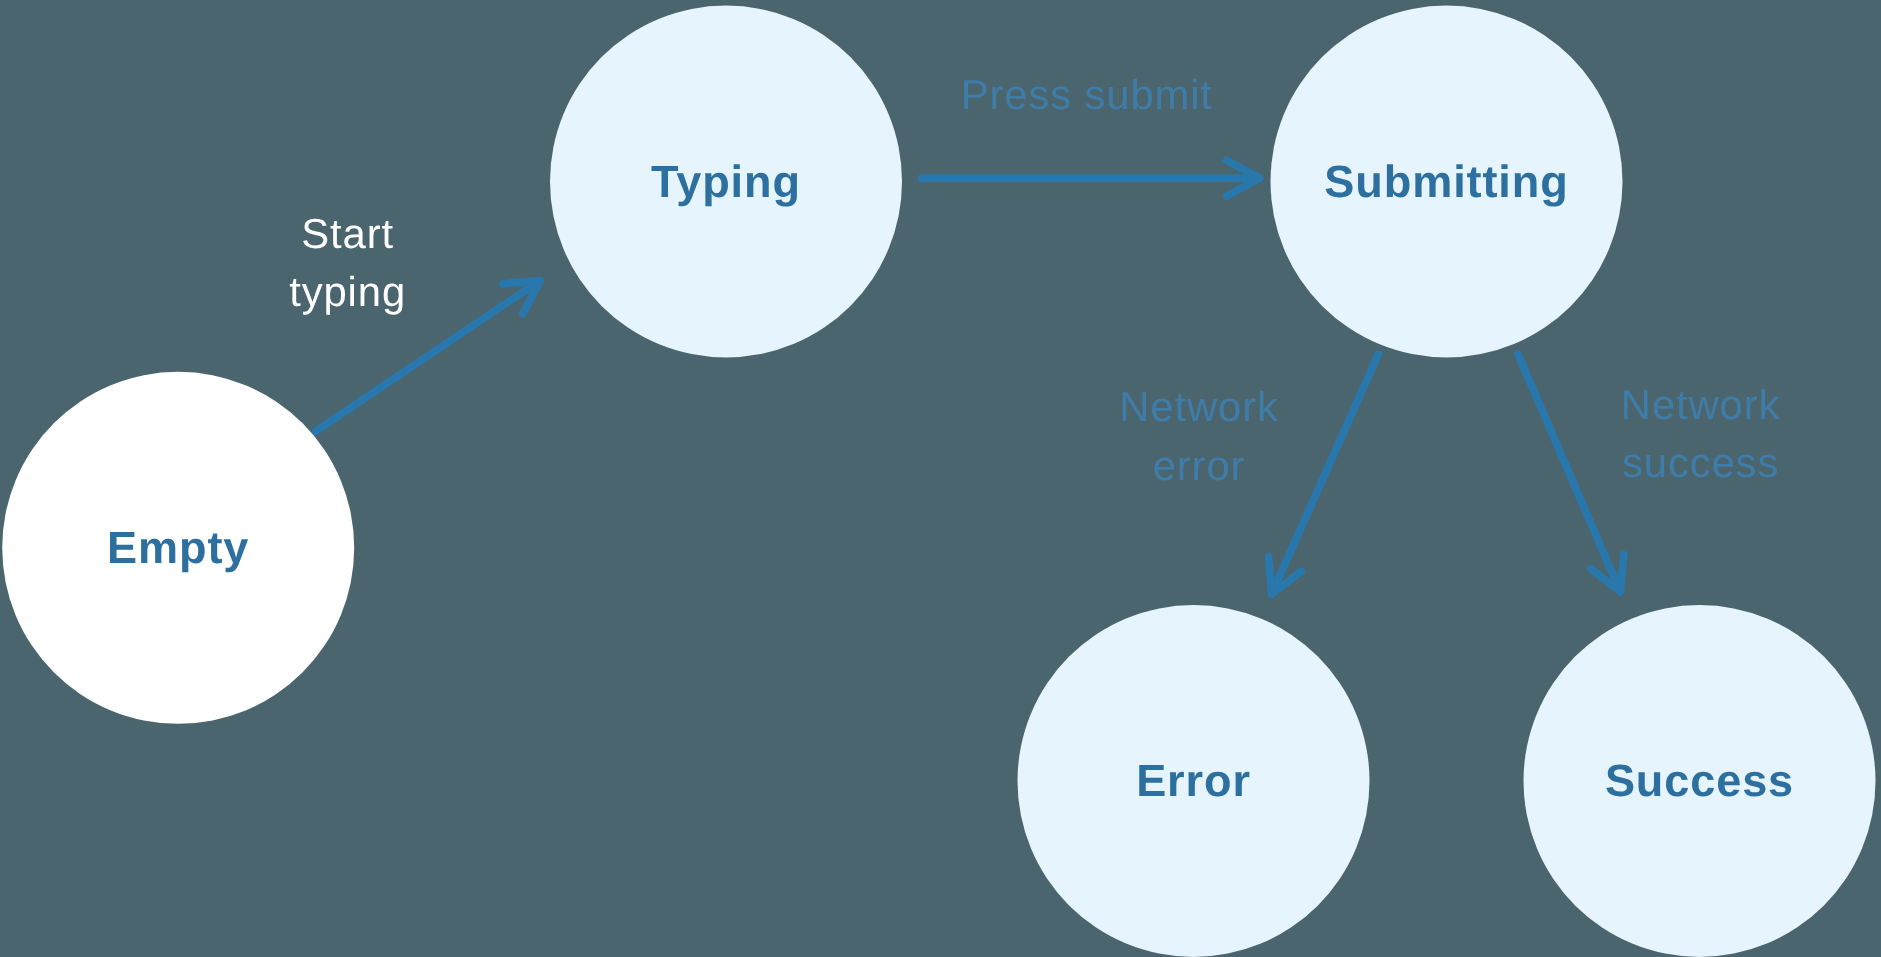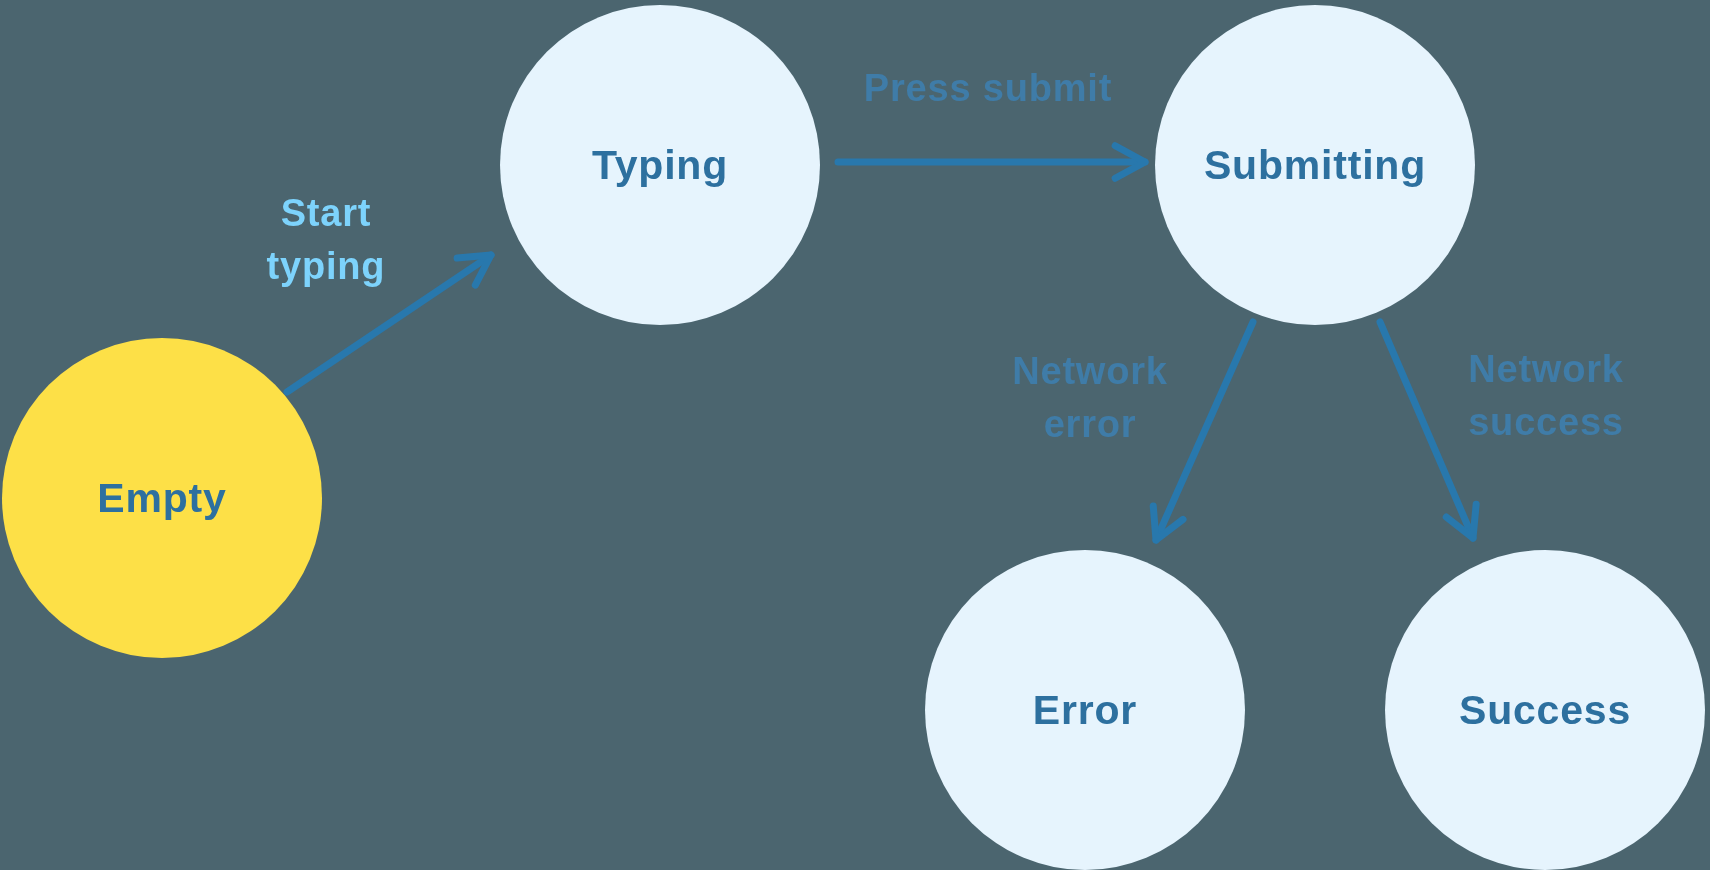--- a/index.html
+++ b/index.html
@@ -40,7 +40,7 @@
     transform: translate(-50%, -50%);
     text-align: center;
     font-size: 38px;
-    font-weight: 700;
+    font-weight: 400;
     letter-spacing: 0.8px;
     line-height: 53px;
     white-space: nowrap;

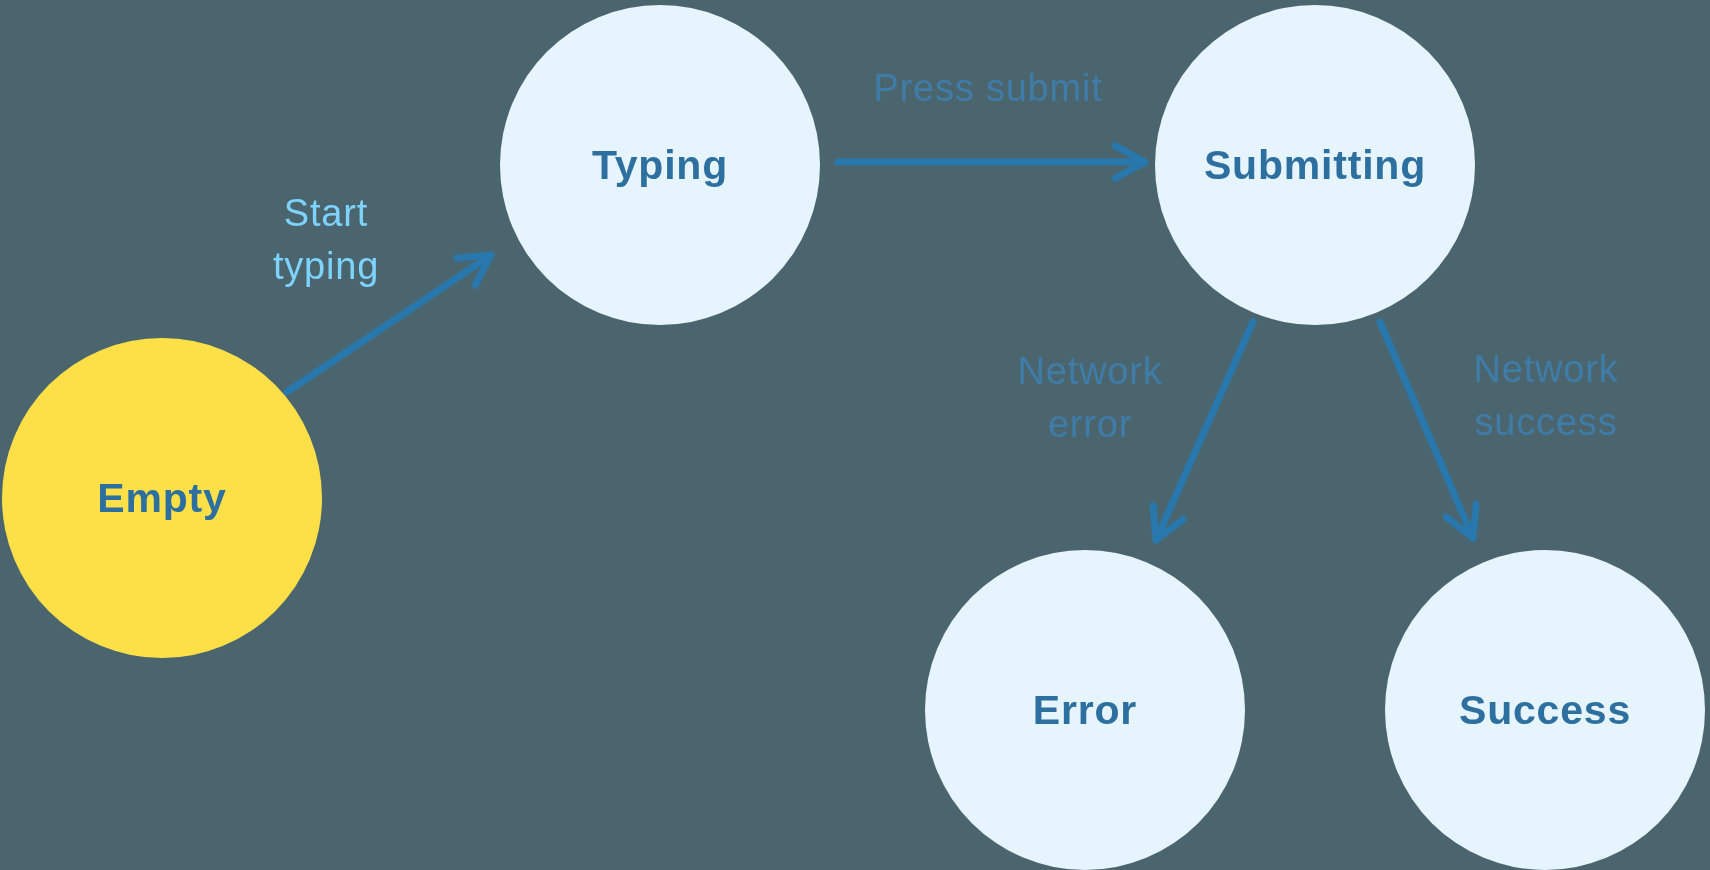--- a/index.html
+++ b/index.html
@@ -87,7 +87,7 @@
       </div>
     </div>
   <div id="labels-layer">
-      <div class="edge-label" style="left: 326px; top: 240px; color: #7dd3fc;">
+      <div class="edge-label" style="left: 316px; top: 240px; color: #ffffff;">
         <div>Start</div>
         <div>typing</div>
       </div>

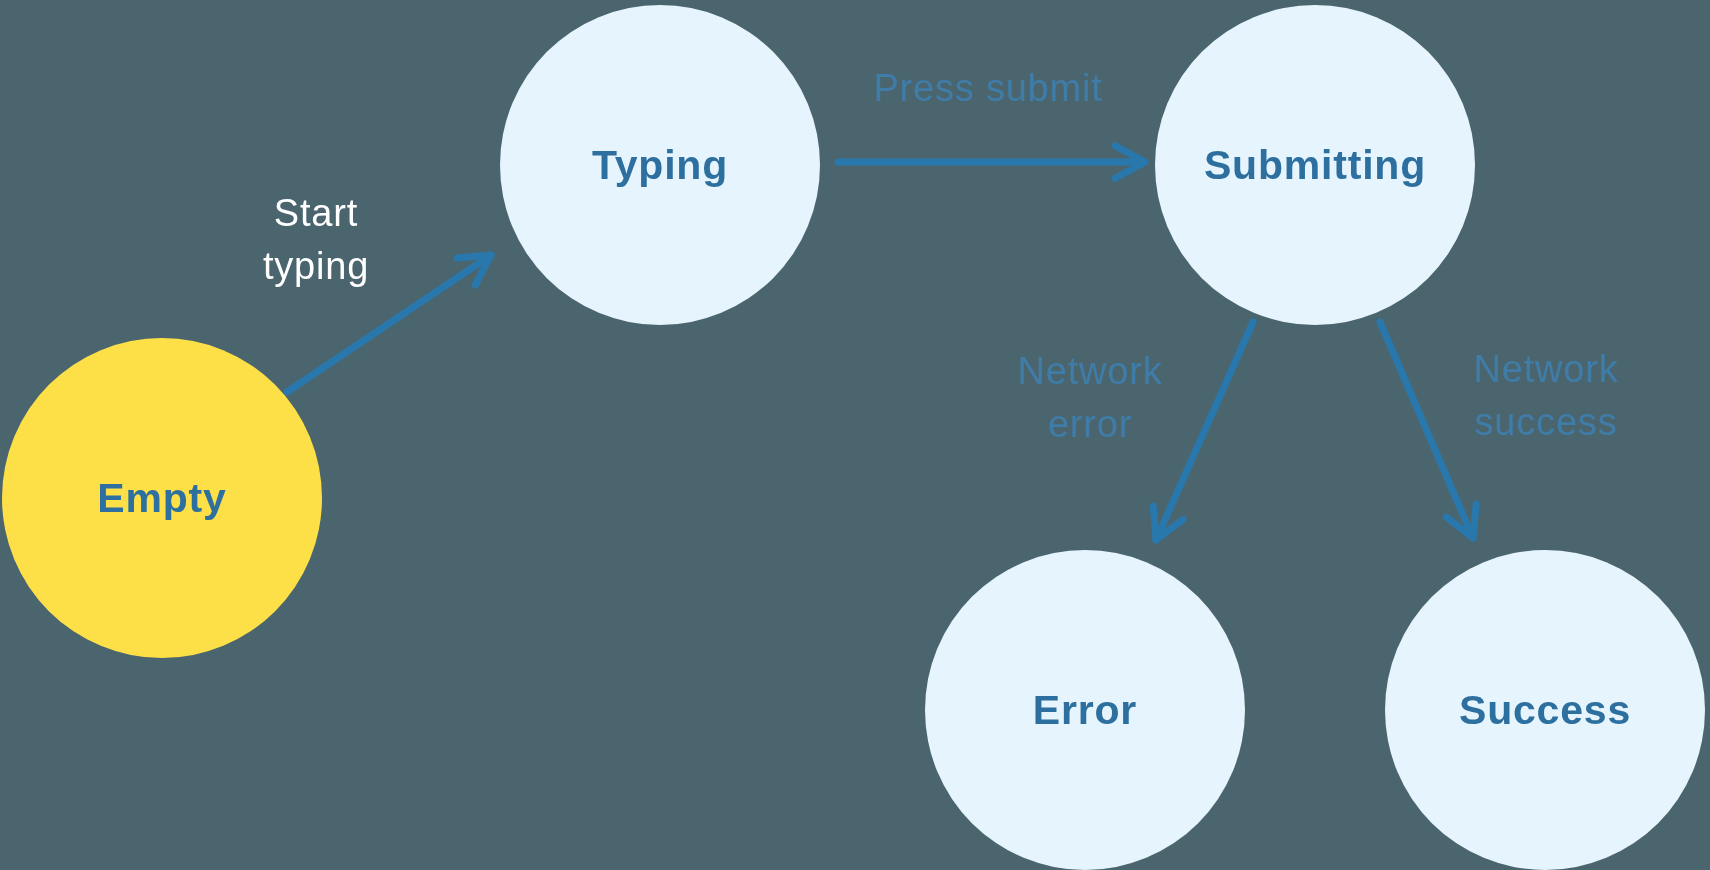--- a/index.html
+++ b/index.html
@@ -70,7 +70,7 @@
       </g>
     </svg>
   <div id="nodes-layer">
-      <div class="node" style="left: 2px; top: 338px; width: 320px; height: 320px; background: #fde047; color: rgb(45, 112, 159);">
+      <div class="node" style="left: 2px; top: 338px; width: 320px; height: 320px; background: #ffffff; color: rgb(45, 112, 159);">
         <span>Empty</span>
       </div>
       <div class="node" style="left: 500px; top: 5px; width: 320px; height: 320px; background: rgb(230, 244, 253); color: rgb(45, 112, 159);">

